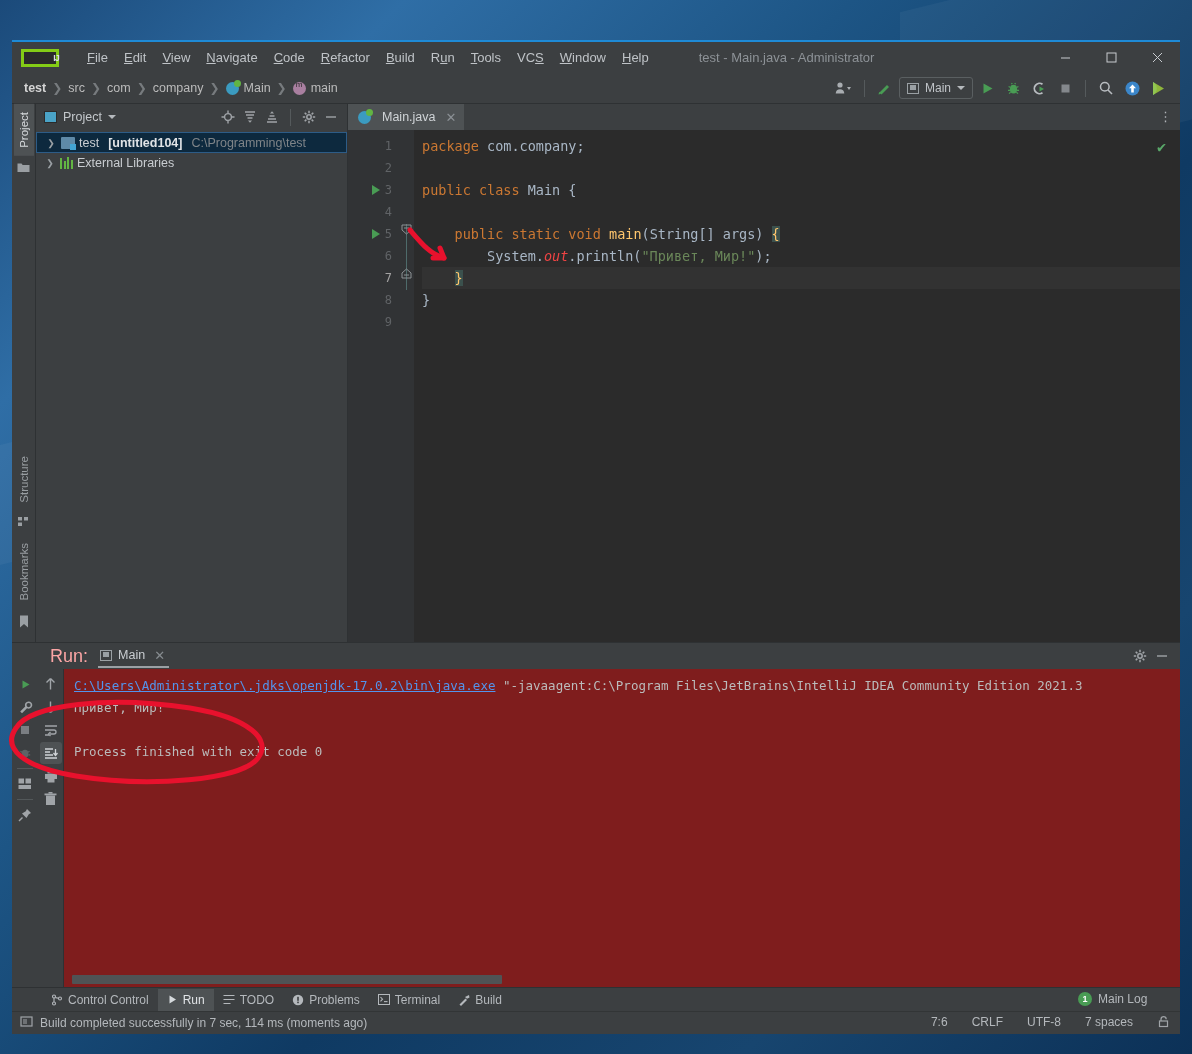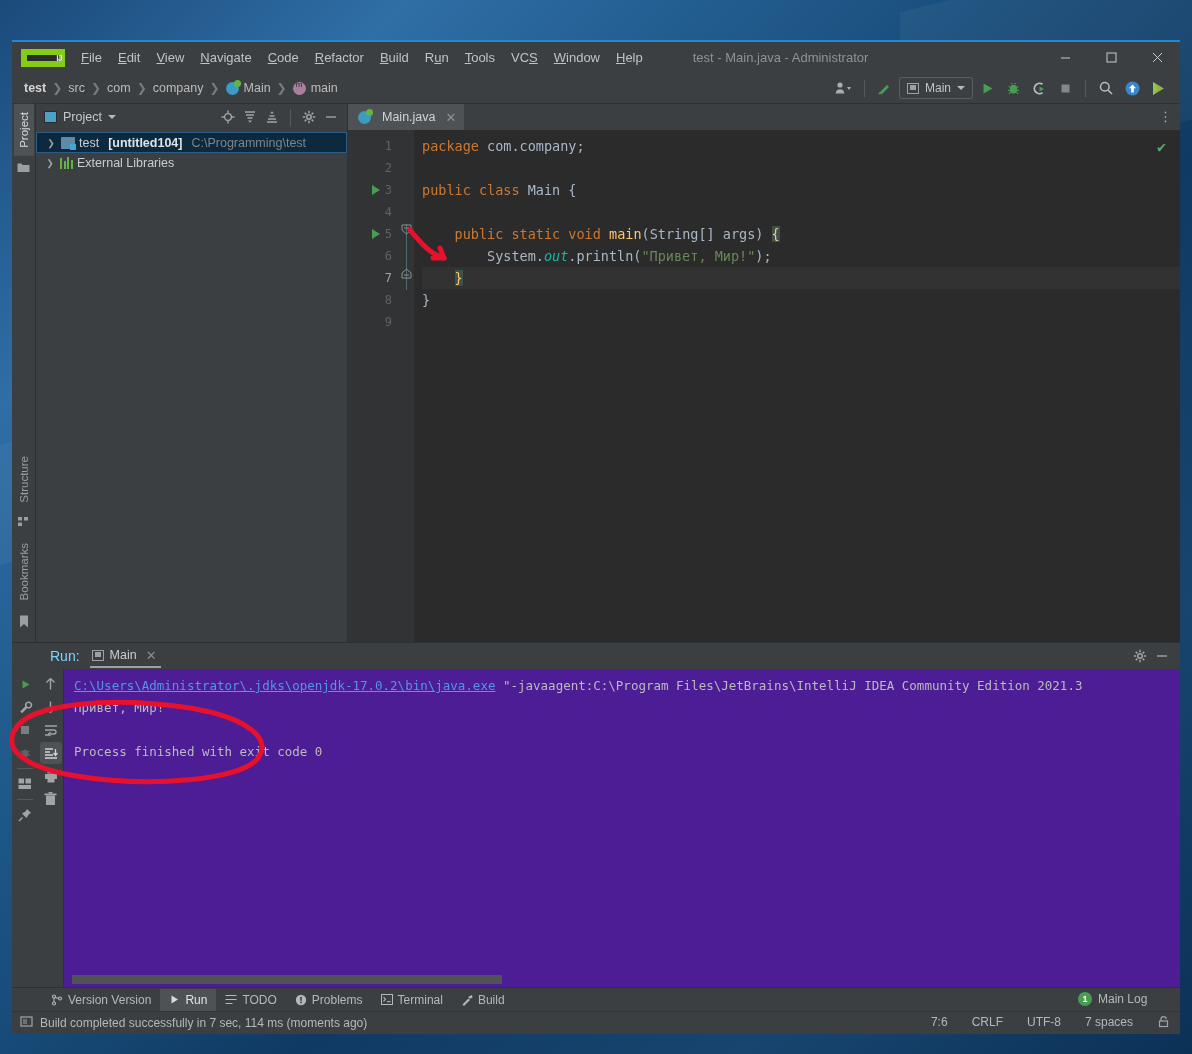--- a/index.html
+++ b/index.html
@@ -34,8 +34,8 @@
     position: relative;
   }
   .ij-logo {
-    width: 18px; height: 18px; margin: 0 8px 0 9px;
-    background: #2b2b2b; border: 6px solid #84cc16;
+    width: 18px; height: 18px; margin: 0 20px 0 9px;
+    background: #2b2b2b; border: 3px solid #84cc16;
     color: #d8dde3; font-size: 9px; font-weight: bold;
     display: flex; align-items: center; justify-content: center;
     letter-spacing: -1px; flex: none; padding-left: 32px;

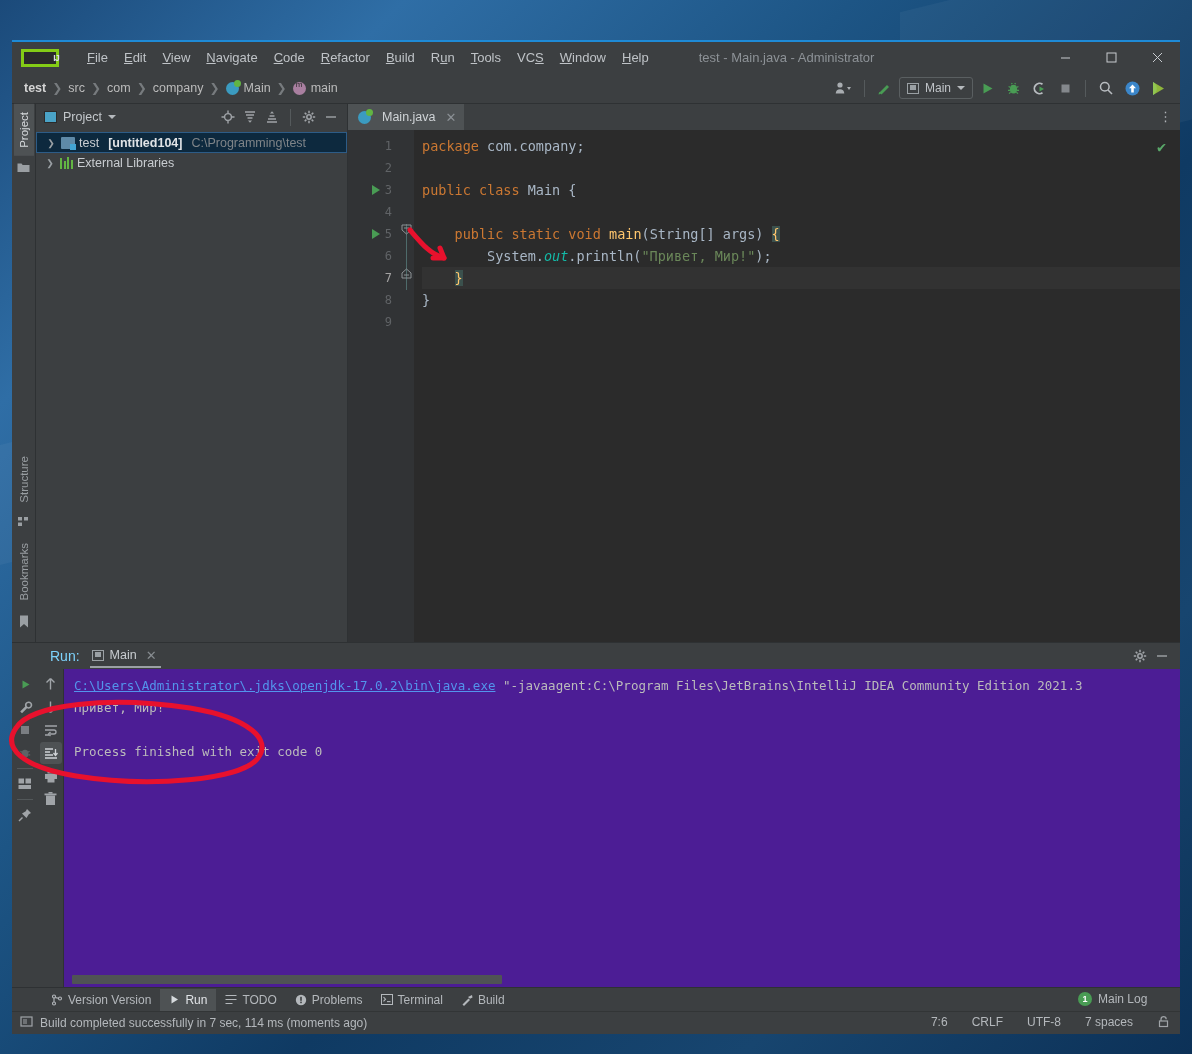--- a/index.html
+++ b/index.html
@@ -166,7 +166,7 @@
   .kw { color: #cc7832; }
   .str { color: #6a8759; }
   .fn { color: #ffc66d; }
-  .fld { color: #14b8a6; font-style: italic; }
+  .fld { color: #ef4444; font-style: italic; }
   .br-hl { background: #3b514d; color: #ffc66d; }
   .cls { color: #a9b7c6; }
   .check-ok {

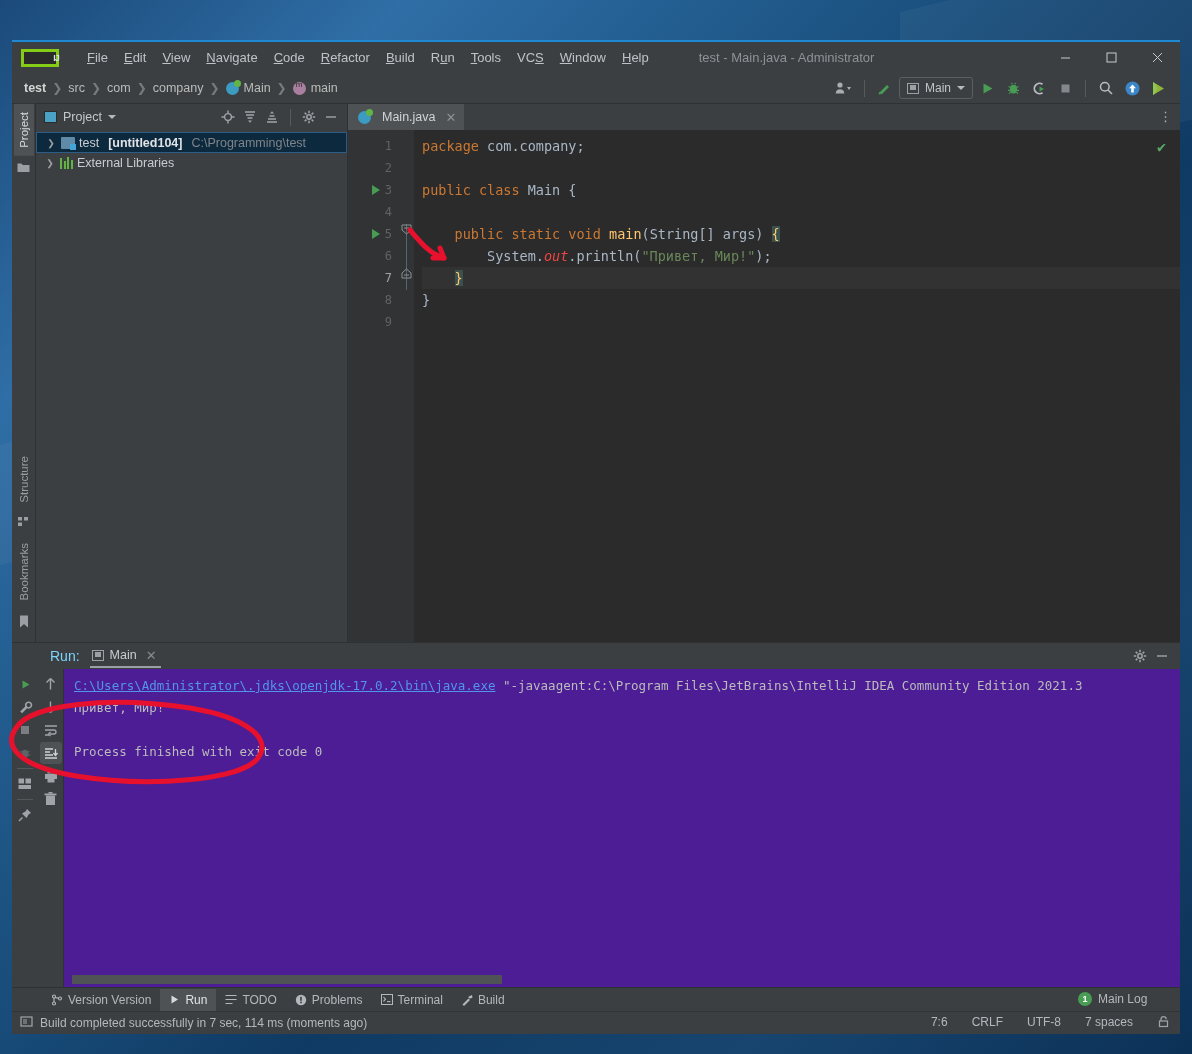--- a/index.html
+++ b/index.html
@@ -176,7 +176,7 @@
   
   .run-window { height: 345px; background: #3c3f41; display: flex; flex-direction: column; border-top: 1px solid #2e3133; flex: none; }
   .run-head { height: 26px; display: flex; align-items: center; padding-left: 38px; gap: 10px; }
-  .run-label { font-size: 14px; color: #7dd3fc; }
+  .run-label { font-size: 18px; color: #fca5a5; }
   .run-tab {
     display: flex; align-items: center; gap: 6px; font-size: 12.5px; color: #c9cdd1;
     padding: 3px 4px 3px 2px; border-bottom: 2px solid #9aa0a4; cursor: default;

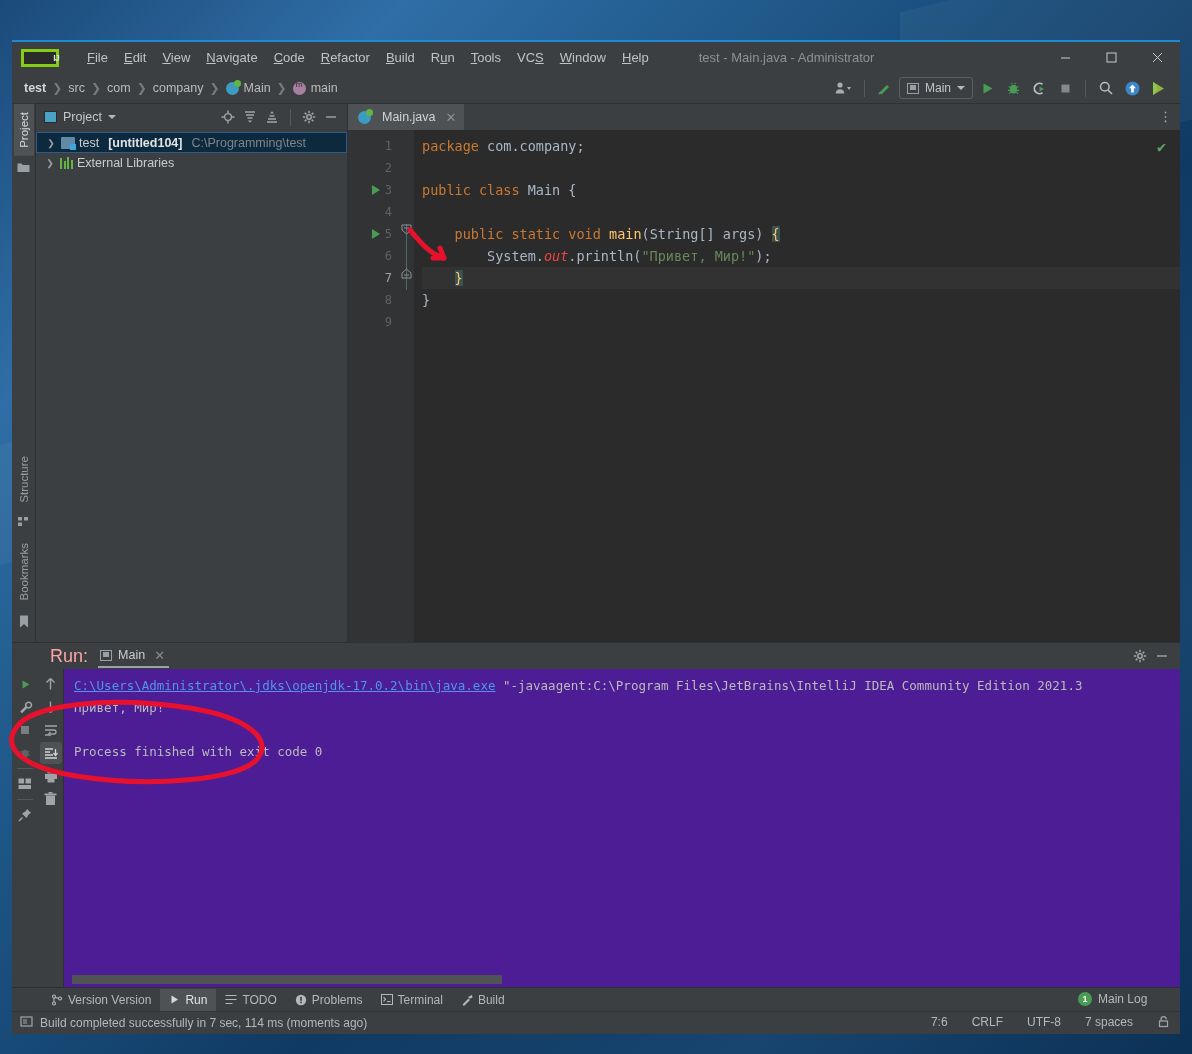--- a/index.html
+++ b/index.html
@@ -201,7 +201,7 @@
   .rs-sep { width: 16px; height: 1px; background: #53585a; margin: 3px 0; }
 
   .console {
-    flex: 1; background: #4c1d95; padding: 6px 0 0 10px; min-width: 0;
+    flex: 1; background: #7f1d1d; padding: 6px 0 0 10px; min-width: 0;
     font-family: "DejaVu Sans Mono", monospace; font-size: 12.5px; color: #bbbbbb;
     overflow: hidden; position: relative;
   }

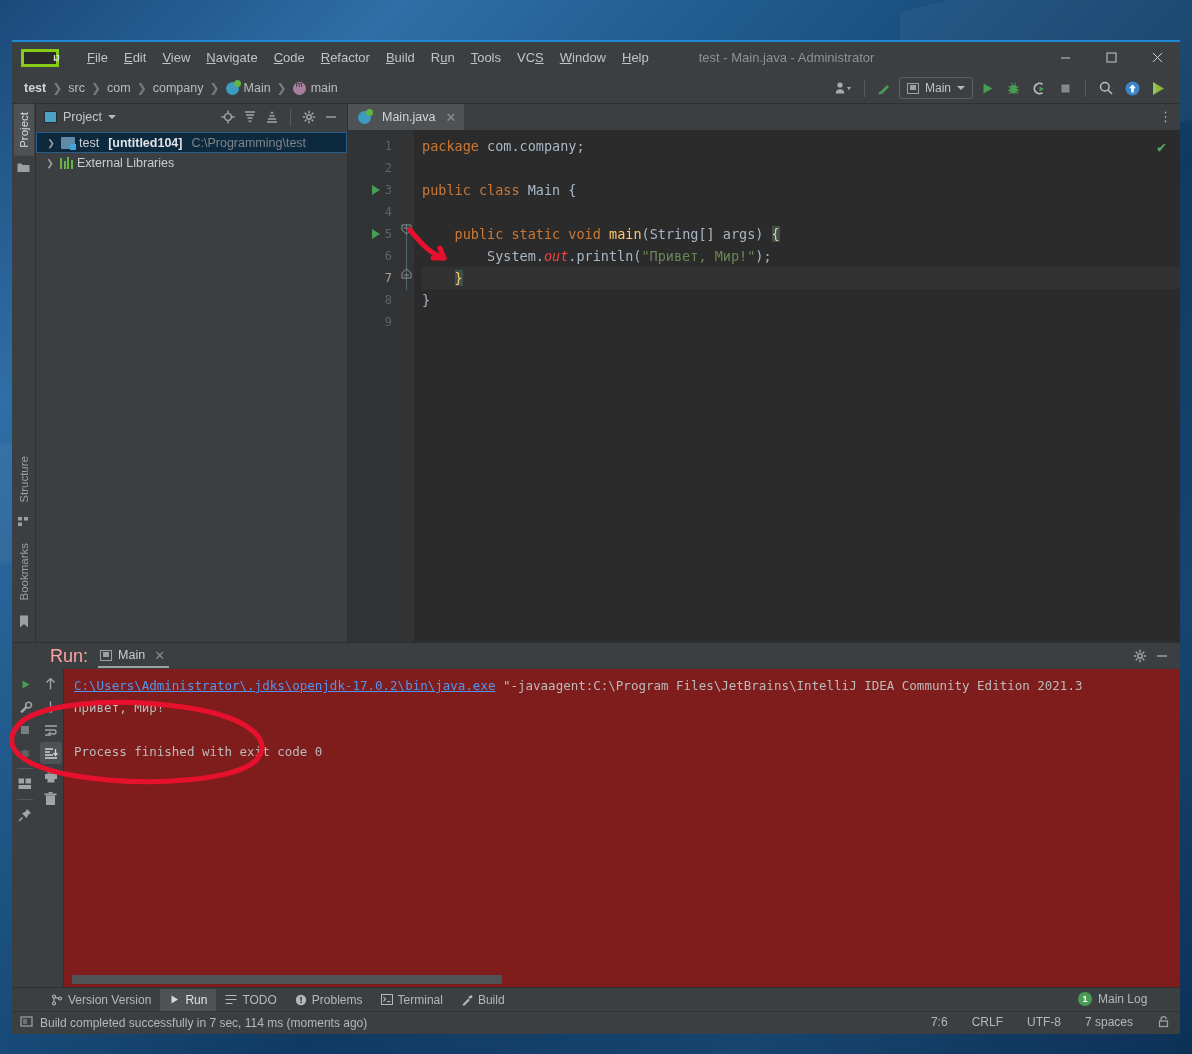--- a/index.html
+++ b/index.html
@@ -642,7 +642,7 @@
             <path d="M3 4v4M4.4 3.6 L7.6 4.3" stroke="#b4b8bc" stroke-width="1.1" fill="none"></path>
           </svg>
         </span>
-        <span>Version Version</span>
+        <span>Control Control</span>
       </div>
       <div class="btab active">
         <span style="display: flex;">

